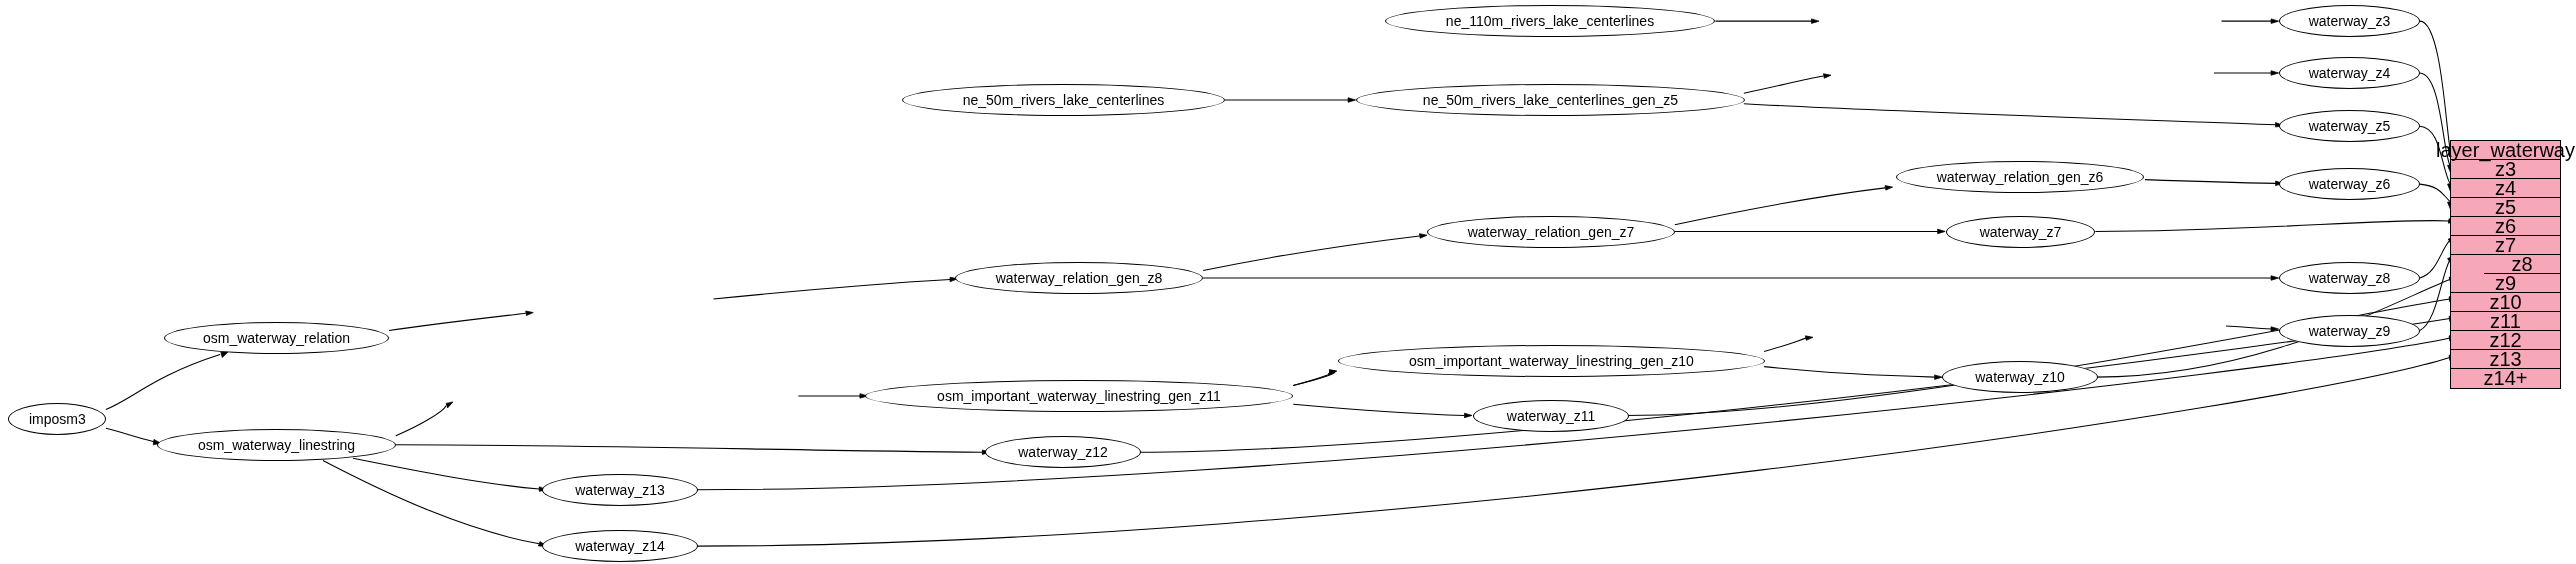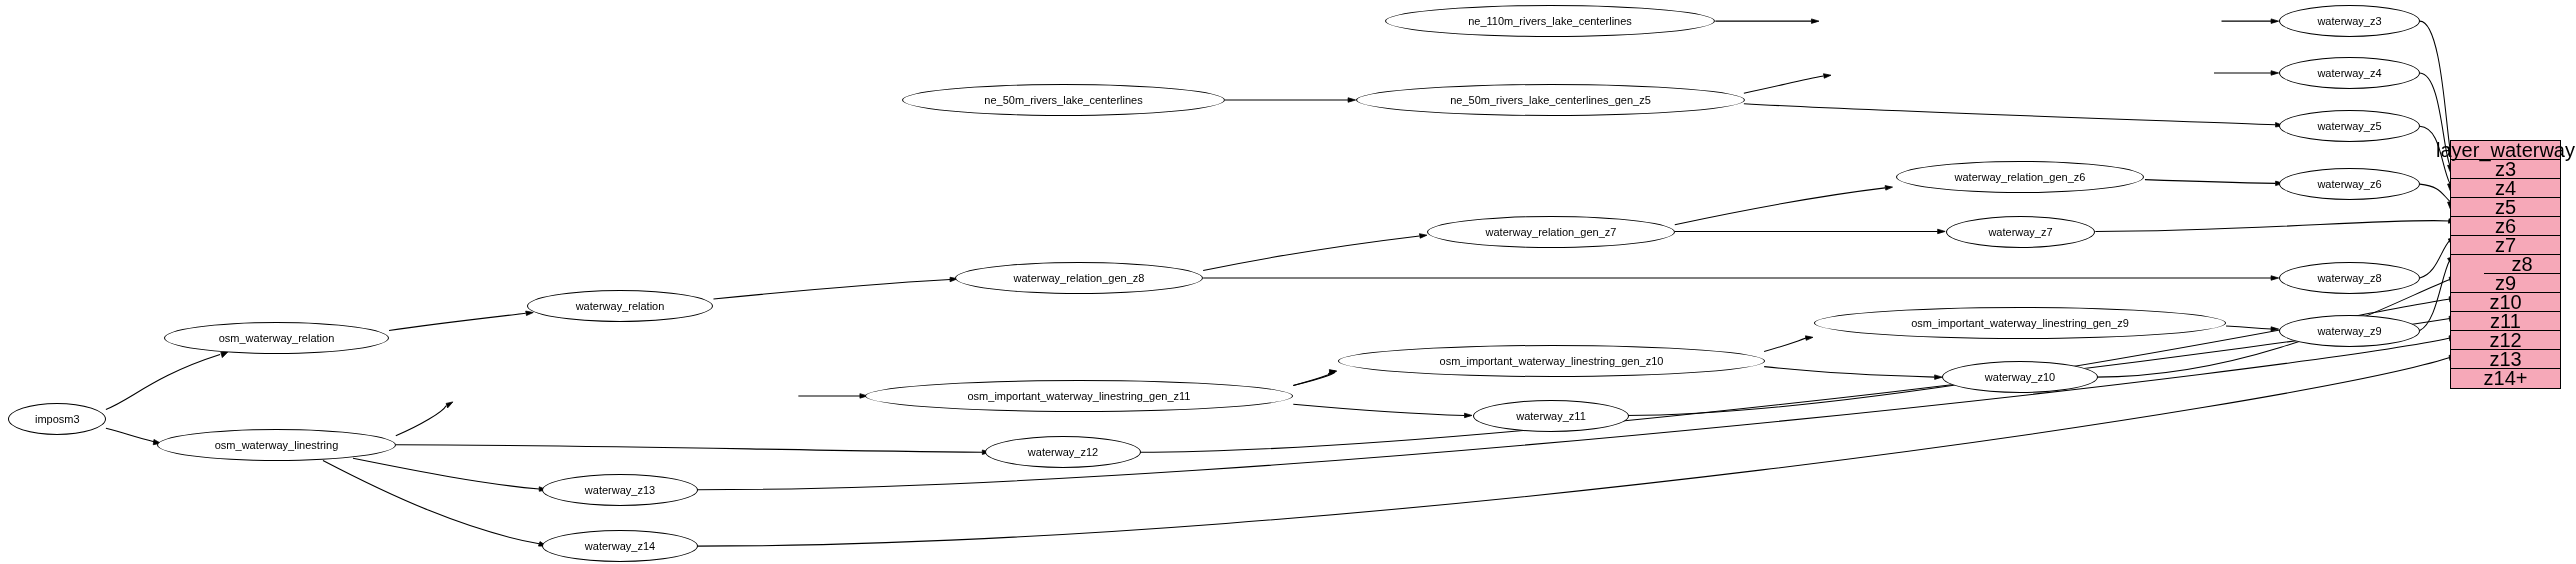--- a/index.html
+++ b/index.html
@@ -24,7 +24,7 @@
     border-radius: 50%;
     background: #ffffff;
     color: #000000;
-    font-size: 11px;
+    font-size: 14px;
     white-space: nowrap;
     line-height: 1;
   }

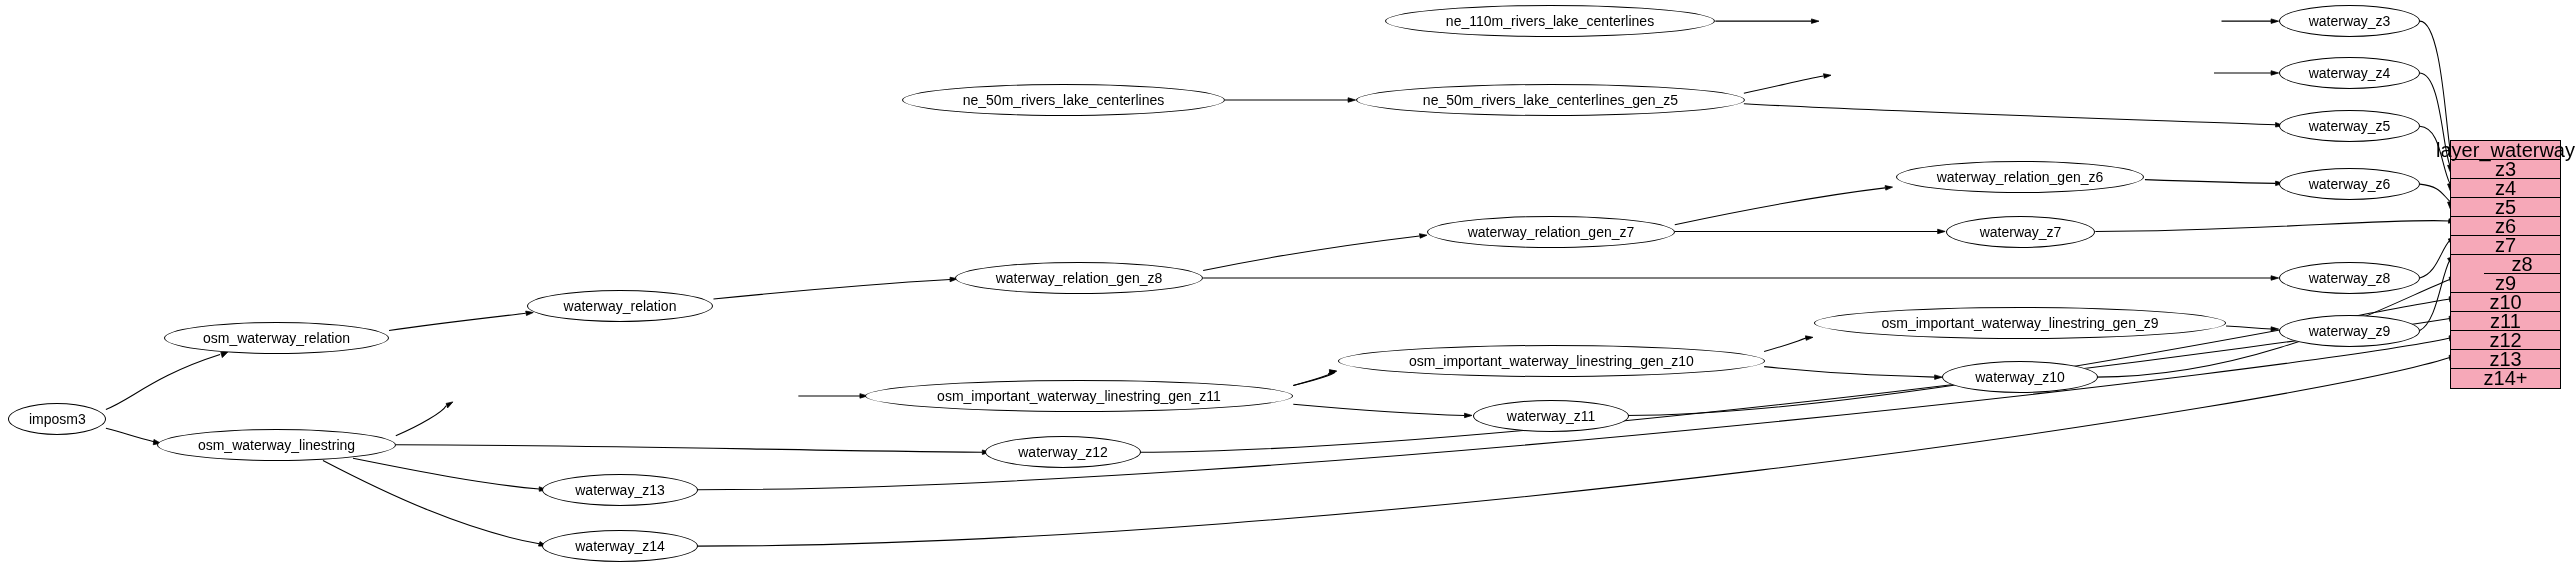--- a/index.html
+++ b/index.html
@@ -182,9 +182,6 @@
   <div class="node" style="left:157px; top:429px; width:239px; height:32px;">
     <span>osm_waterway_linestring</span>
   </div>
-  <div class="node" style="left:527px; top:290px; width:186px; height:32px;">
-    <span>waterway_relation</span>
-  </div>
   <div class="node" style="left:542px; top:474px; width:156px; height:32px;">
     <span>waterway_z13</span>
   </div>

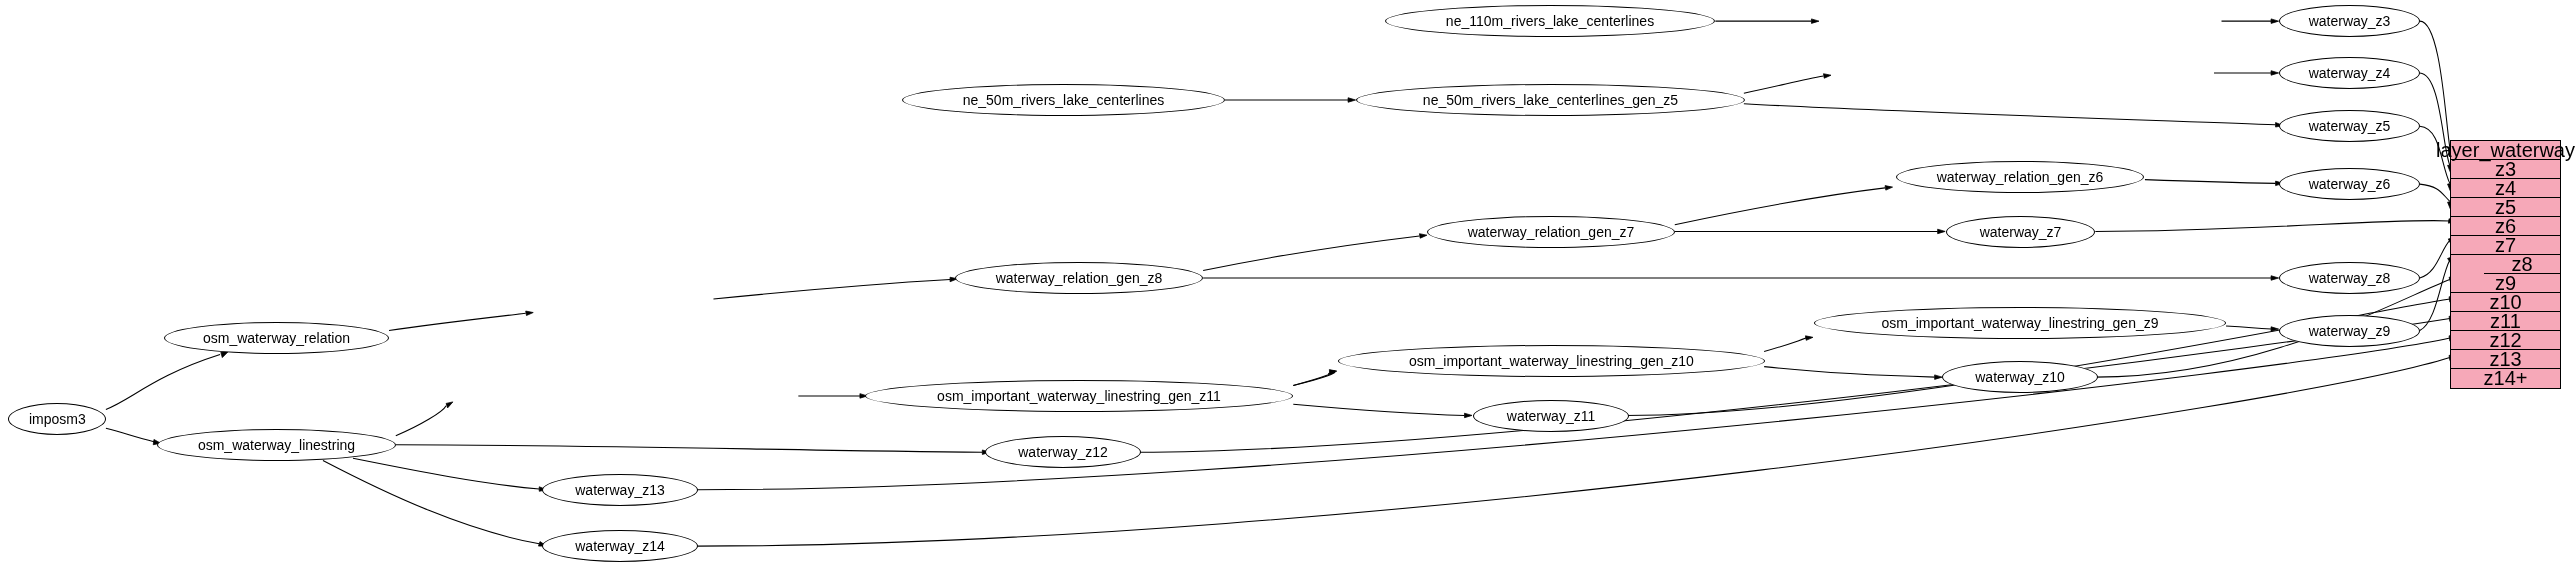--- a/index.html
+++ b/index.html
@@ -221,9 +221,6 @@
   <div class="node" style="left:1473px; top:400px; width:156px; height:32px;">
     <span>waterway_z11</span>
   </div>
-  <div class="node" style="left:1814px; top:307px; width:412px; height:32px;">
-    <span>osm_important_waterway_linestring_gen_z9</span>
-  </div>
   <div class="node" style="left:1942px; top:361px; width:156px; height:32px;">
     <span>waterway_z10</span>
   </div>

